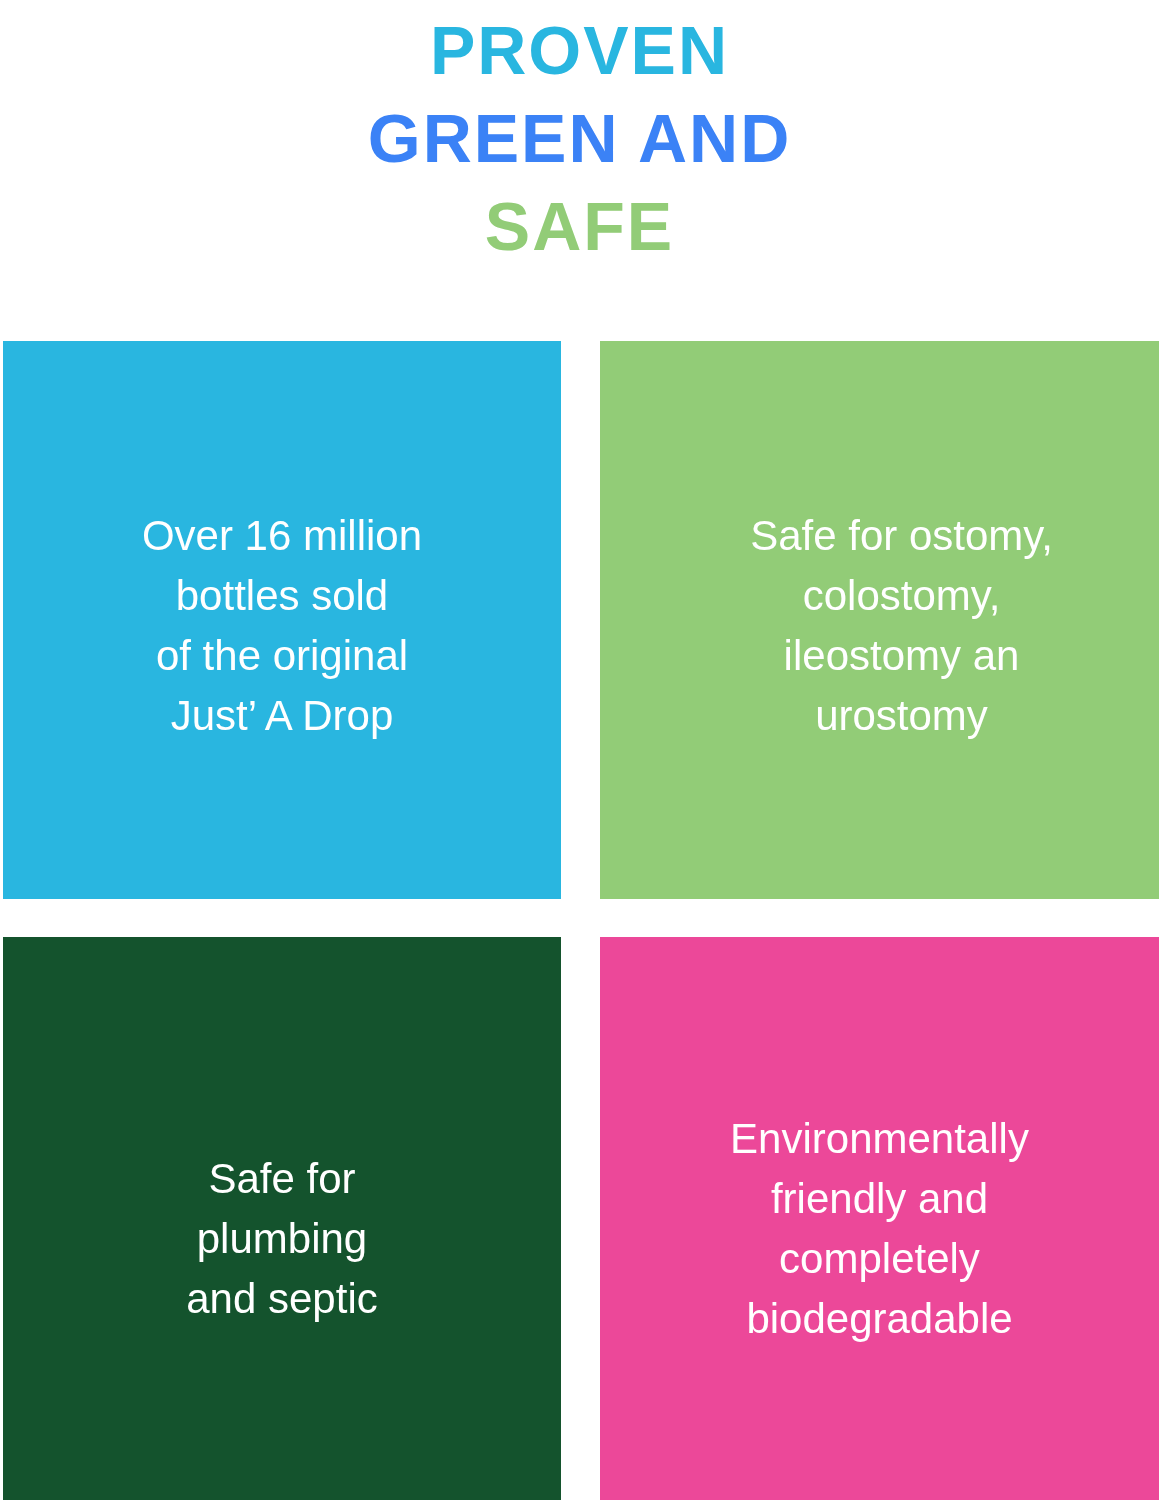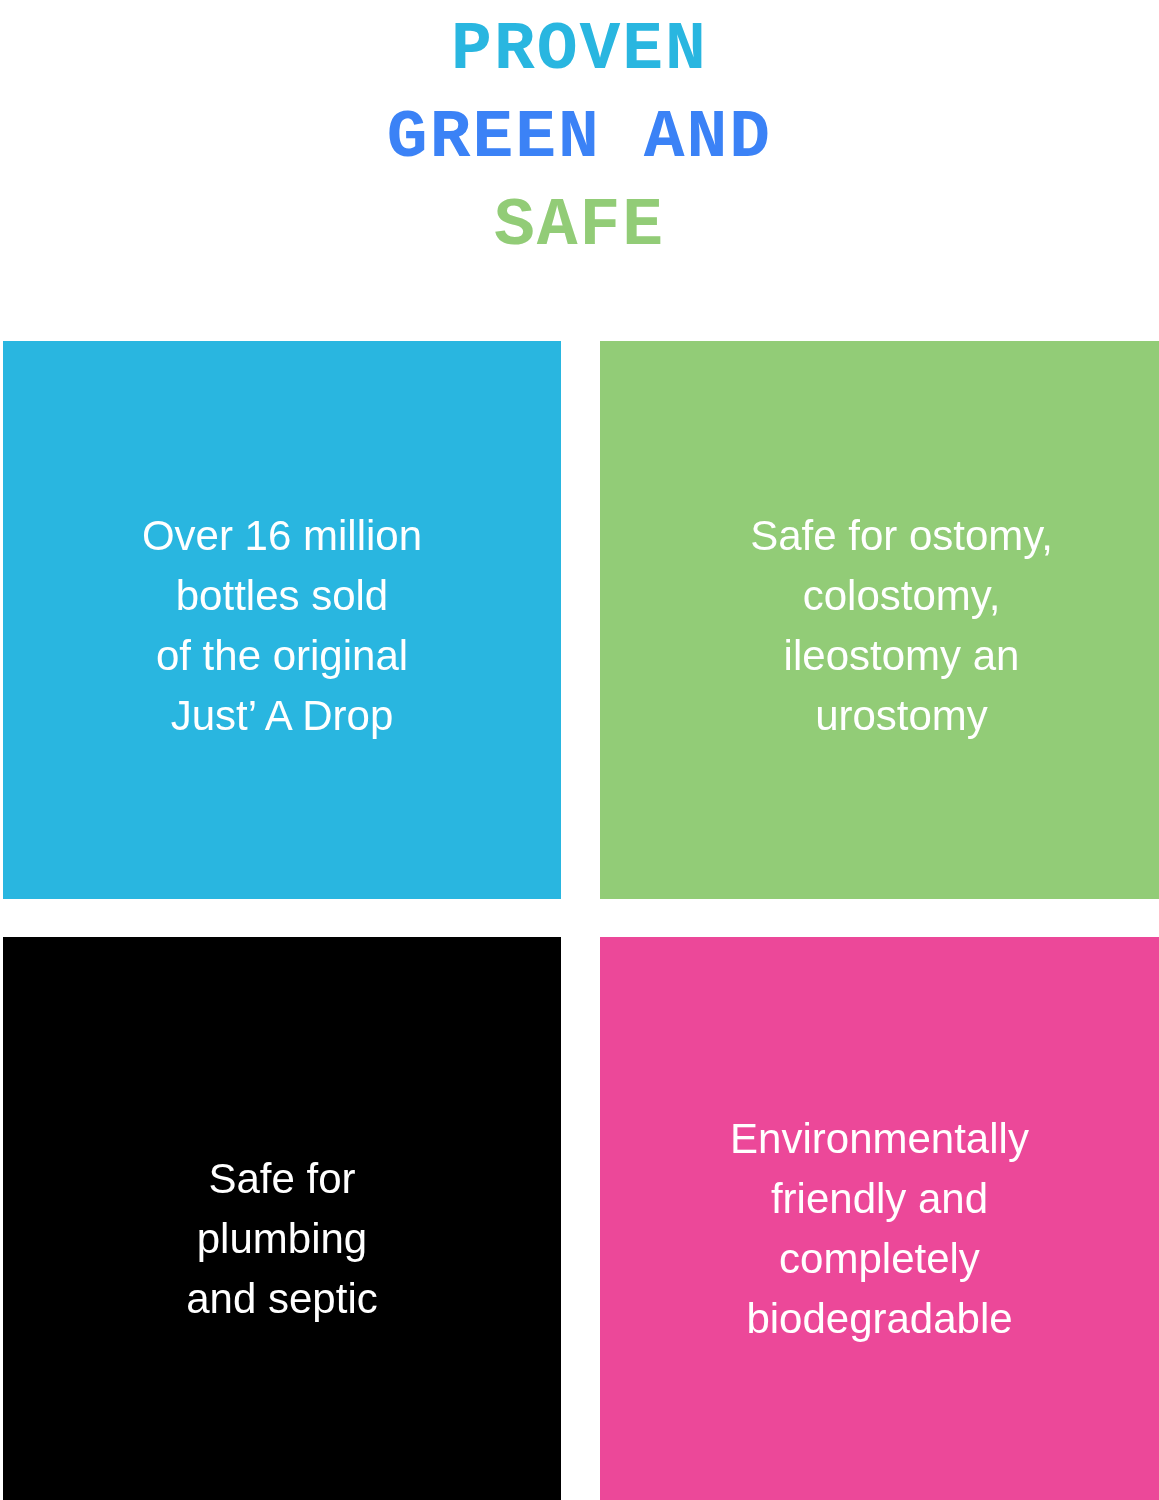--- a/index.html
+++ b/index.html
@@ -38,7 +38,6 @@
     line-height: 88px;
     letter-spacing: 2px;
     text-transform: uppercase;
-    font-family: Liberation Mono, monospace;
   }
   .heading-line-1 { color: #29b6e0; }
   .heading-line-2 { color: #3b82f6; }

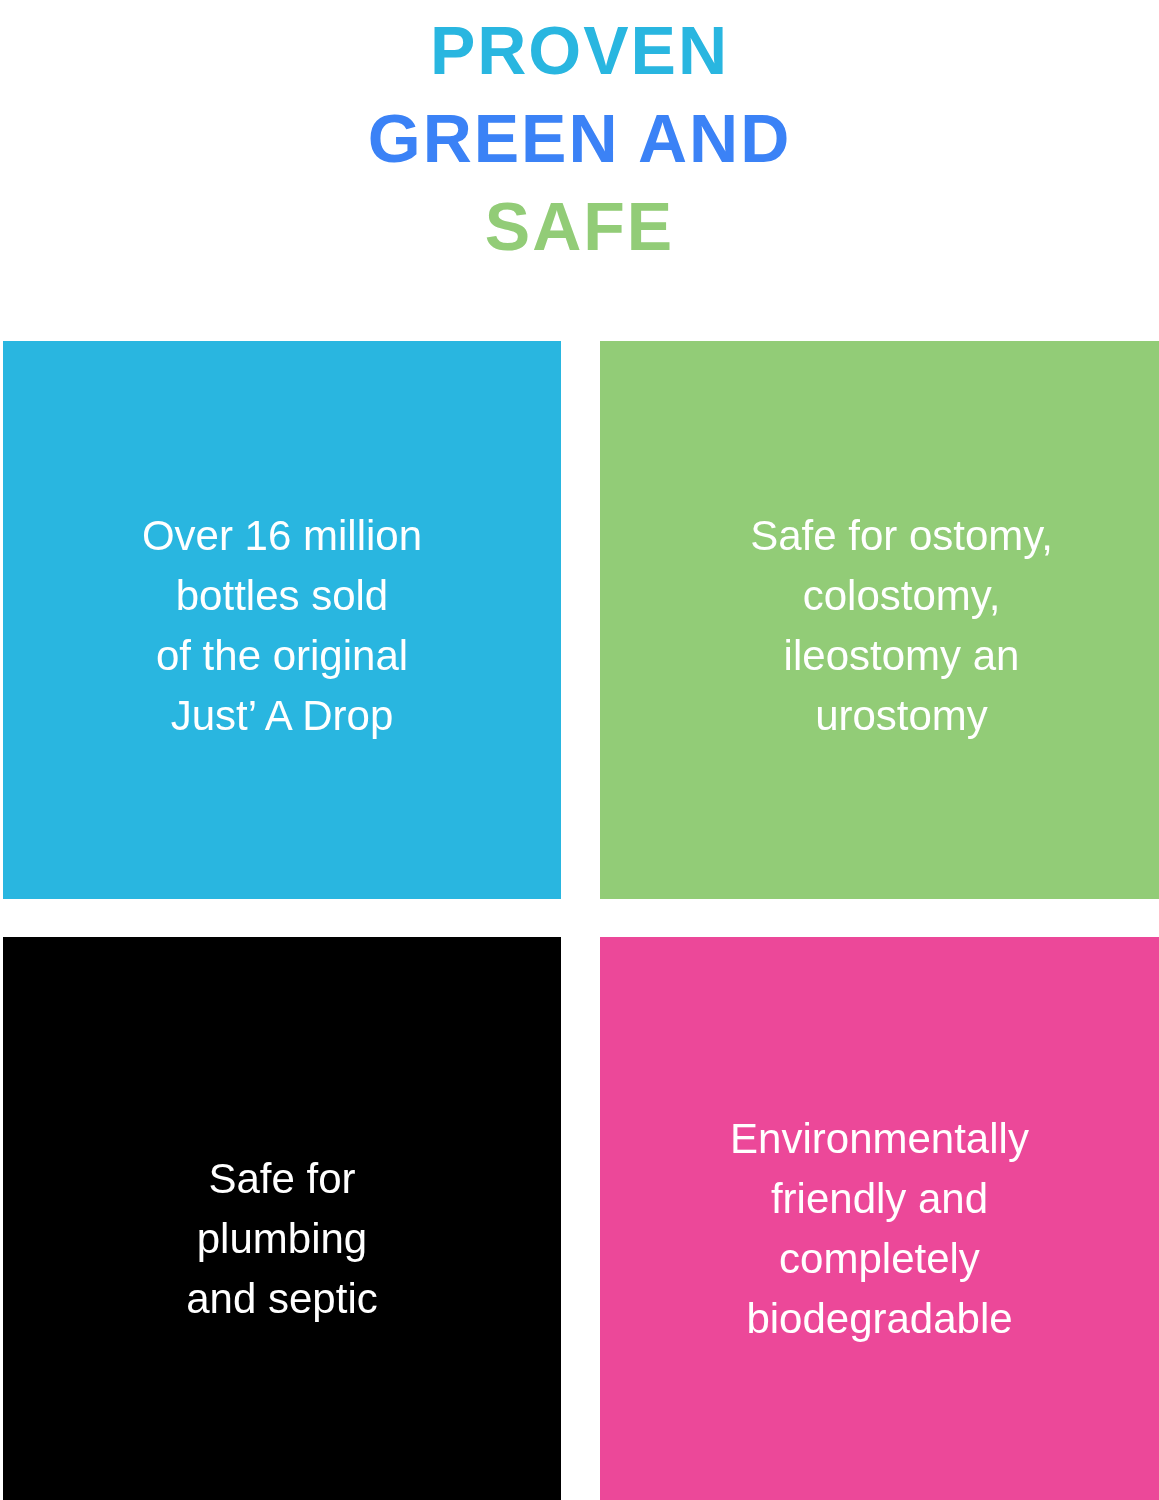--- a/index.html
+++ b/index.html
@@ -81,7 +81,7 @@
   }
   .tile-bl {
     left: 3px;  top: 596px; width: 558px; height: 563px;
-    background: #000000;
+    background: #14532d;
   }
   .tile-br {
     left: 600px; top: 596px; width: 559px; height: 563px;

